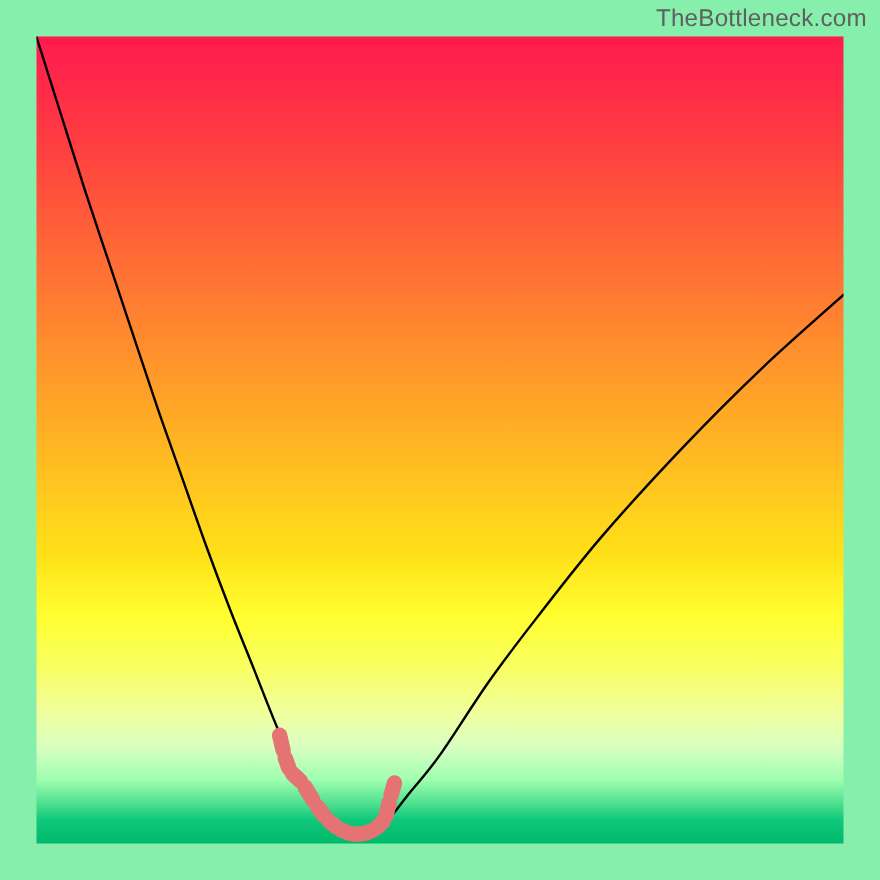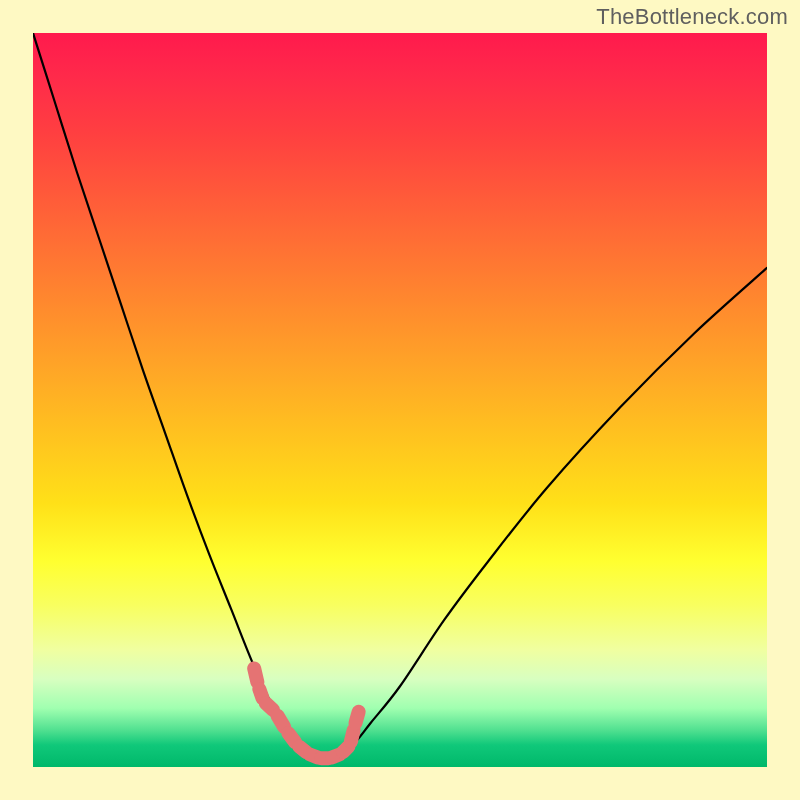--- a/index.html
+++ b/index.html
@@ -16,7 +16,7 @@
     left: 0;
     width: 800px;
     height: 800px;
-    background: #fef9c3;
+    background: #86efac;
   }
   .plot-area {
     position: absolute;

